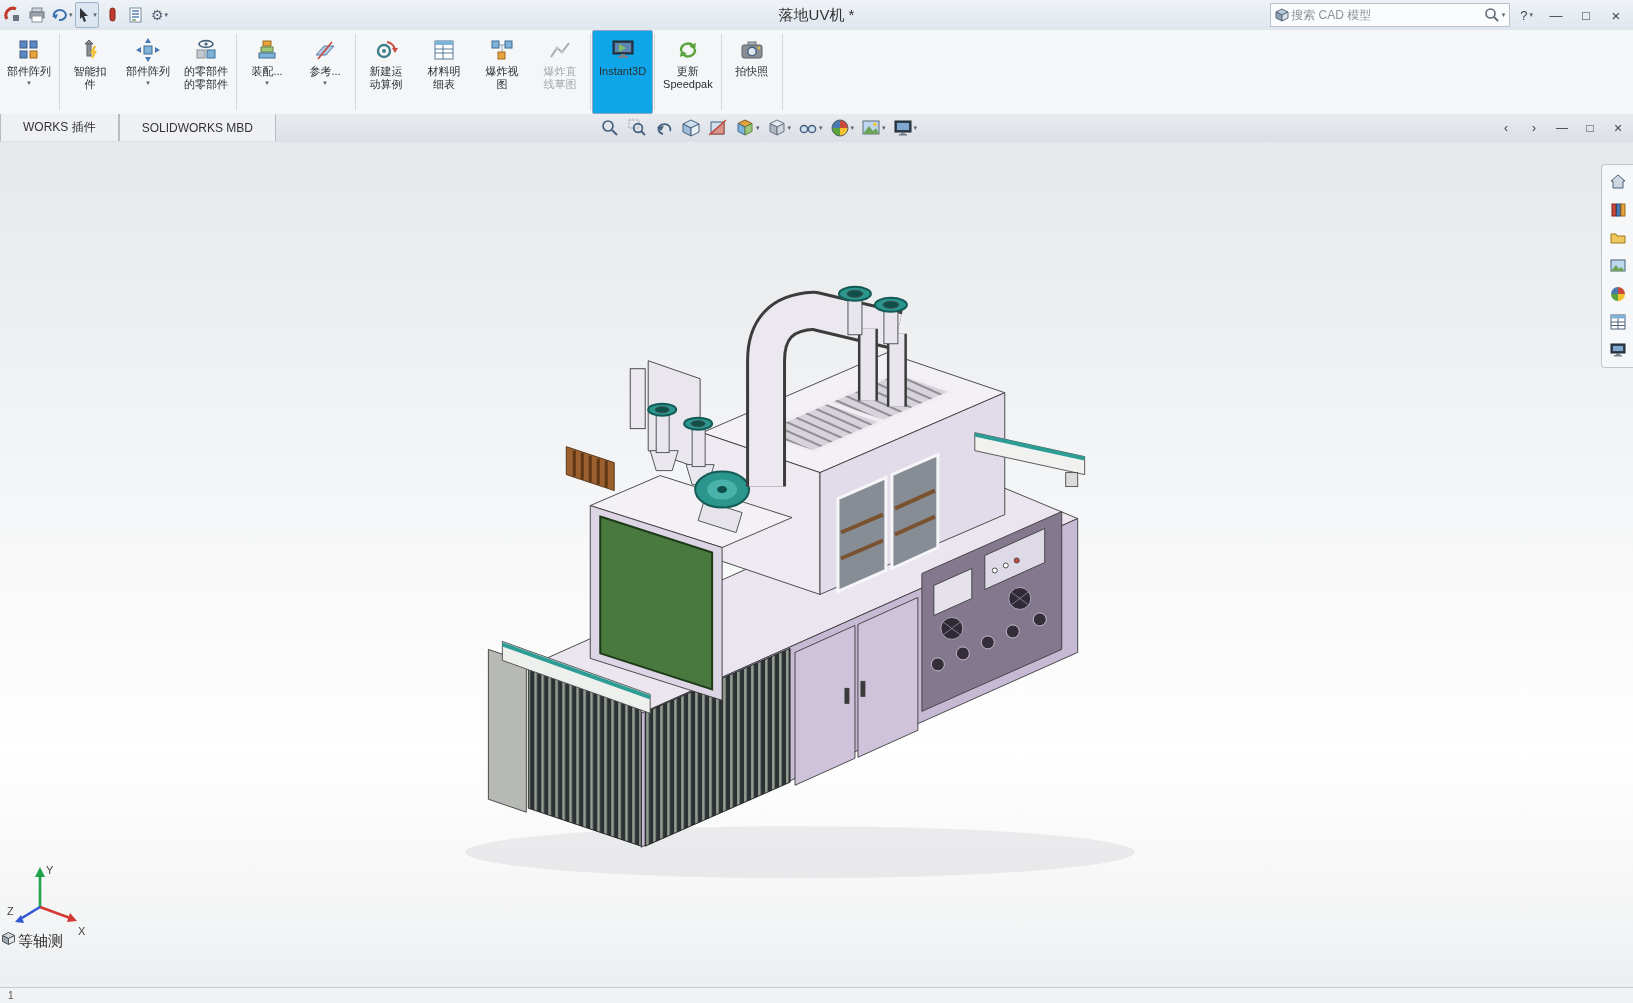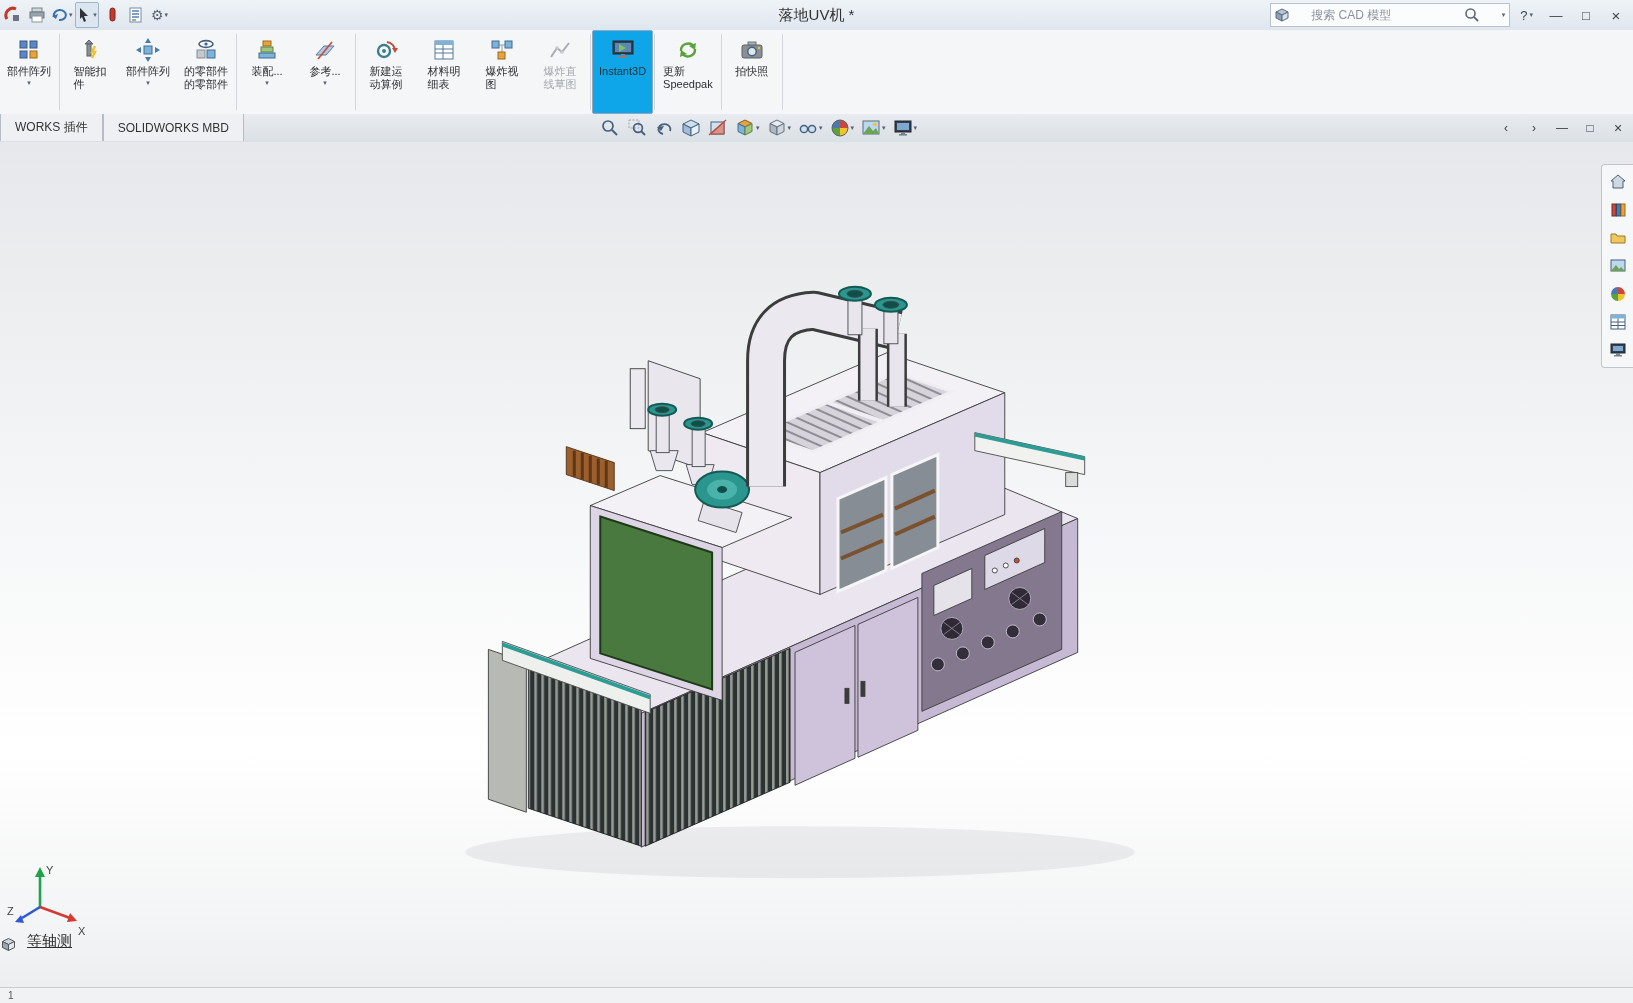--- a/index.html
+++ b/index.html
@@ -25,7 +25,7 @@
   }
   .tb-right{margin-left:auto;display:flex;align-items:center;gap:4px;padding-right:4px;z-index:2;}
   .searchbox{
-    display:flex;align-items:center;gap:22px;width:230px;height:22px;
+    display:flex;align-items:center;gap:2px;width:230px;height:22px;
     background:#fbfcfd;border:1px solid #b9c2cc;padding:0 4px;
   }
   .searchbox .ph{font-size:12px;color:#8b939c;flex:1;}

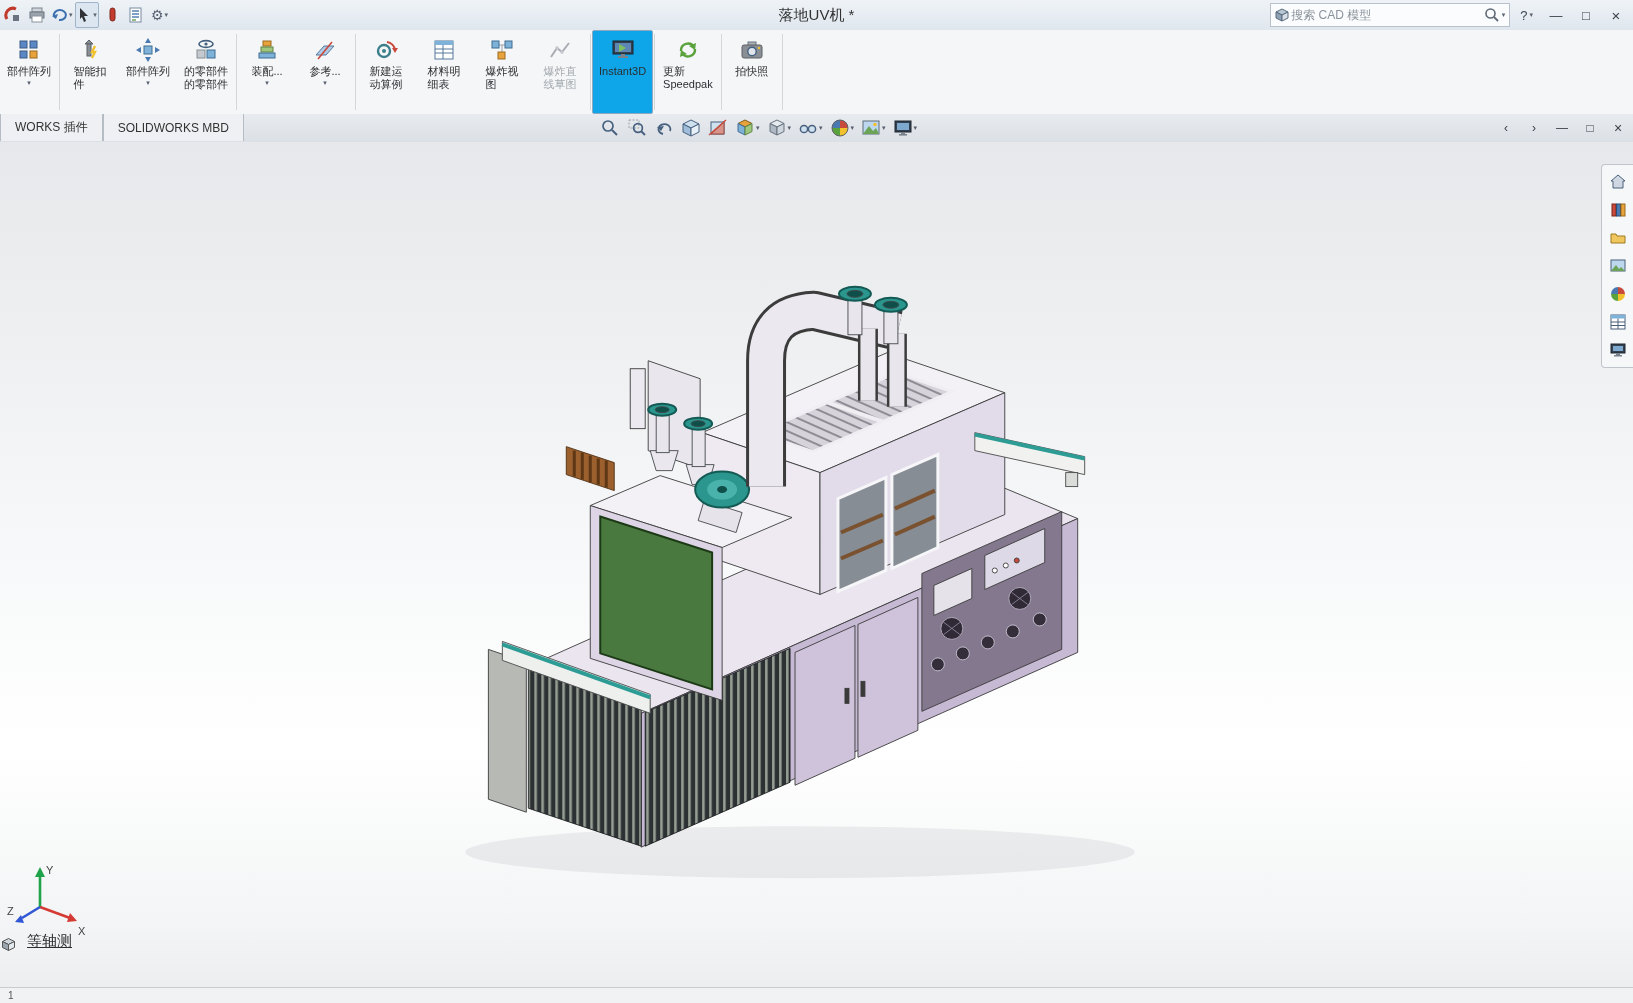--- a/index.html
+++ b/index.html
@@ -44,7 +44,7 @@
     padding:4px 6px 1px 6px;min-width:44px;border:1px solid transparent;border-radius:2px;
   }
   .rbtn .ricon{height:30px;display:flex;align-items:center;justify-content:center;}
-  .rlab{display:flex;flex-direction:column;font-size:11px;line-height:13px;color:#2b2f33;}
+  .rlab{display:flex;flex-direction:column;align-items:center;font-size:11px;line-height:13px;color:#2b2f33;}
   .rbtn .rdd{font-size:7px;color:#566070;margin-top:1px;}
   .rbtn.active{background:#0ea5e9;border-color:#8ea8c2;}
   .rbtn.disabled .rlab{color:#a4aab0;}

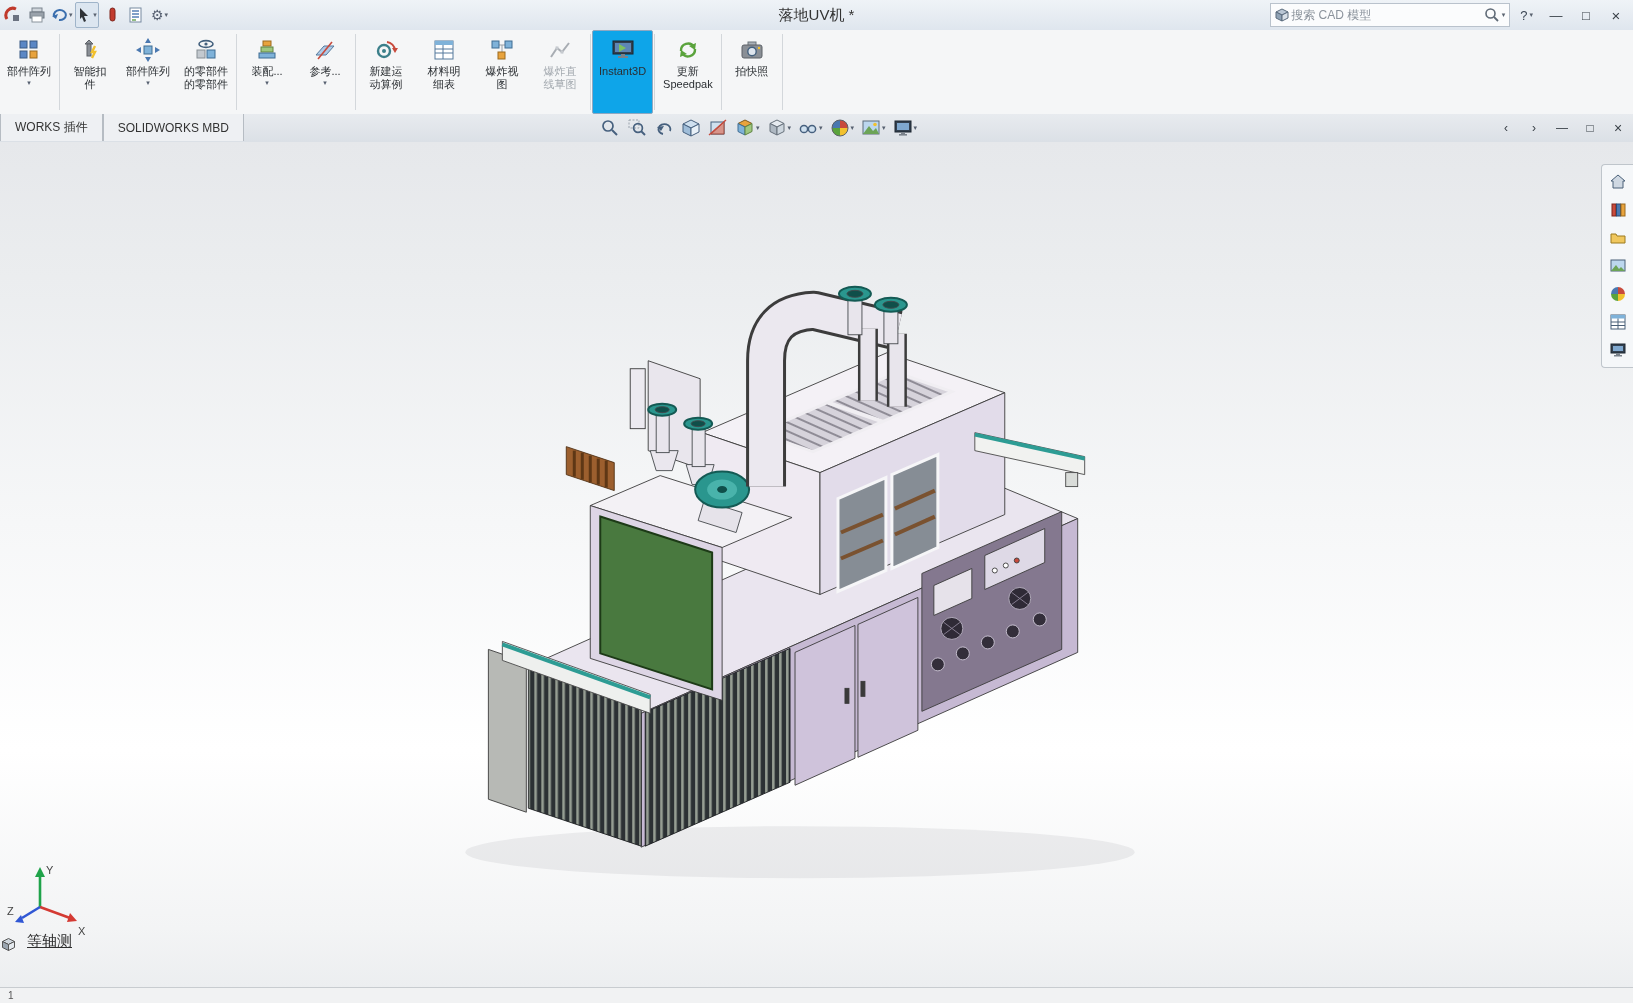--- a/index.html
+++ b/index.html
@@ -56,7 +56,7 @@
   }
   .tabs{position:absolute;left:0;top:0;height:27px;display:flex;}
   .tab{
-    height:27px;display:flex;align-items:center;padding:0 14px;
+    height:27px;display:flex;align-items:center;padding:0 22px;
     font-size:12px;color:#333;background:#eef0f3;border-right:1px solid #b6bcc3;
     border-left:1px solid #b6bcc3;
   }

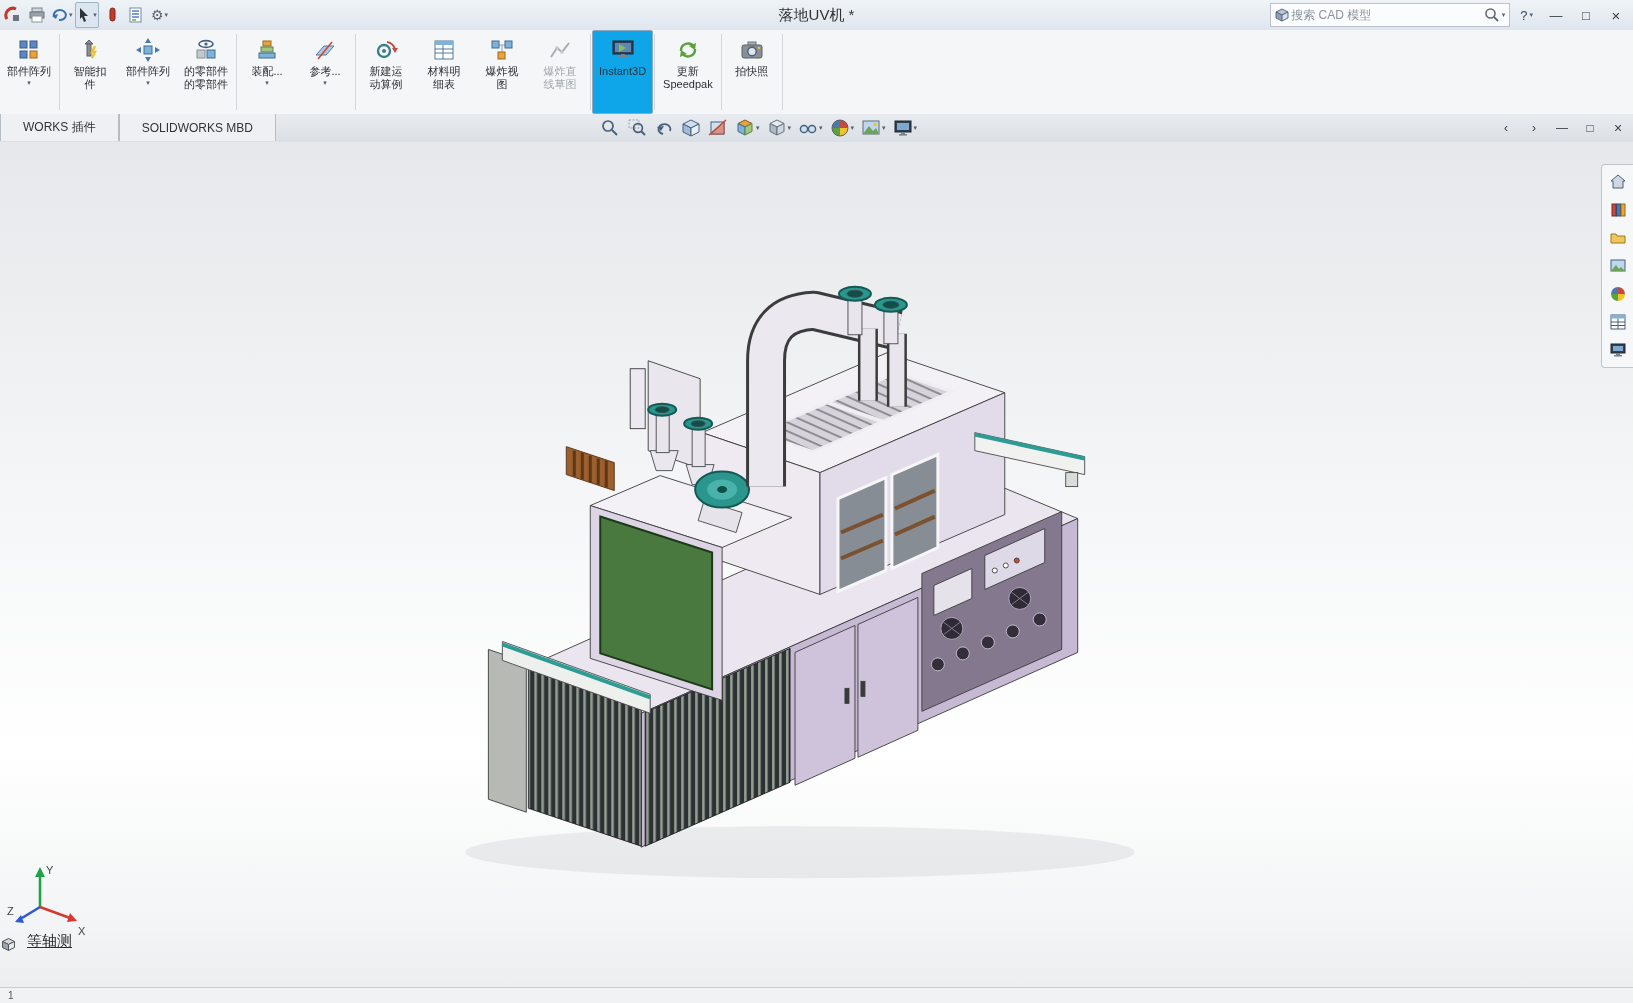--- a/index.html
+++ b/index.html
@@ -80,8 +80,8 @@
   .tpbtn{height:28px;display:flex;align-items:center;justify-content:center;}
   .triad{position:absolute;left:6px;bottom:48px;}
   .viewname{
-    position:absolute;left:2px;bottom:36px;display:flex;align-items:flex-end;gap:12px;
-    font-size:15px;color:#2e2e2e;text-decoration:underline;
+    position:absolute;left:2px;bottom:36px;display:flex;align-items:flex-start;gap:3px;
+    font-size:15px;color:#2e2e2e;
   }
   
   .statusbar{

